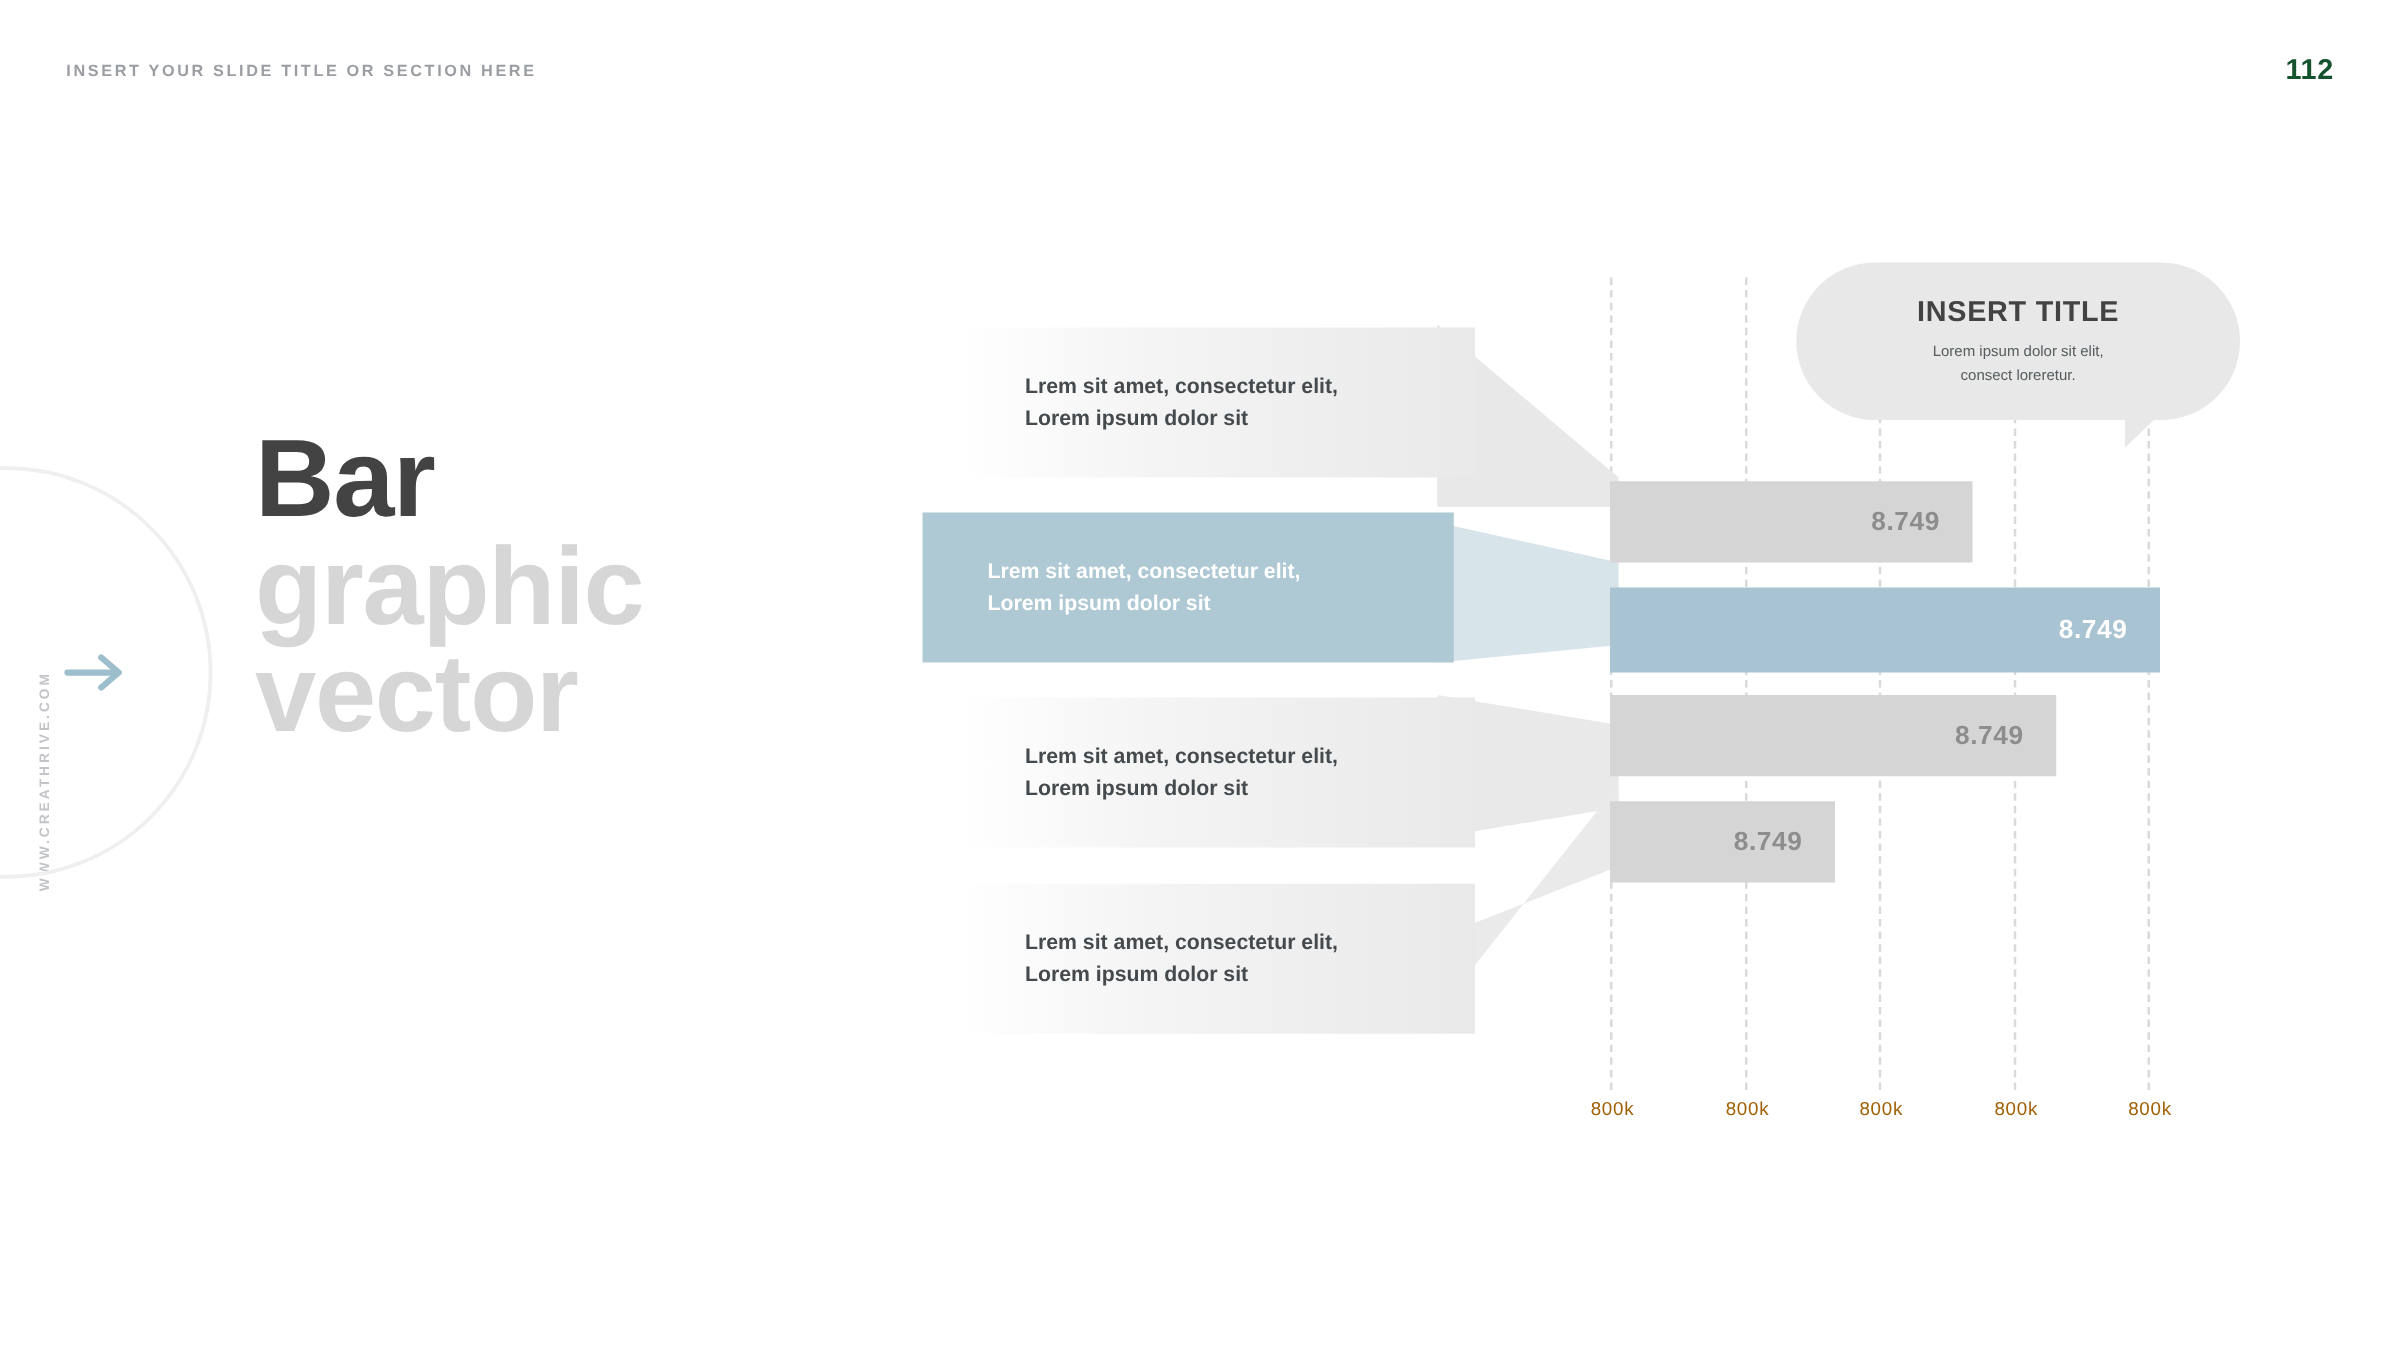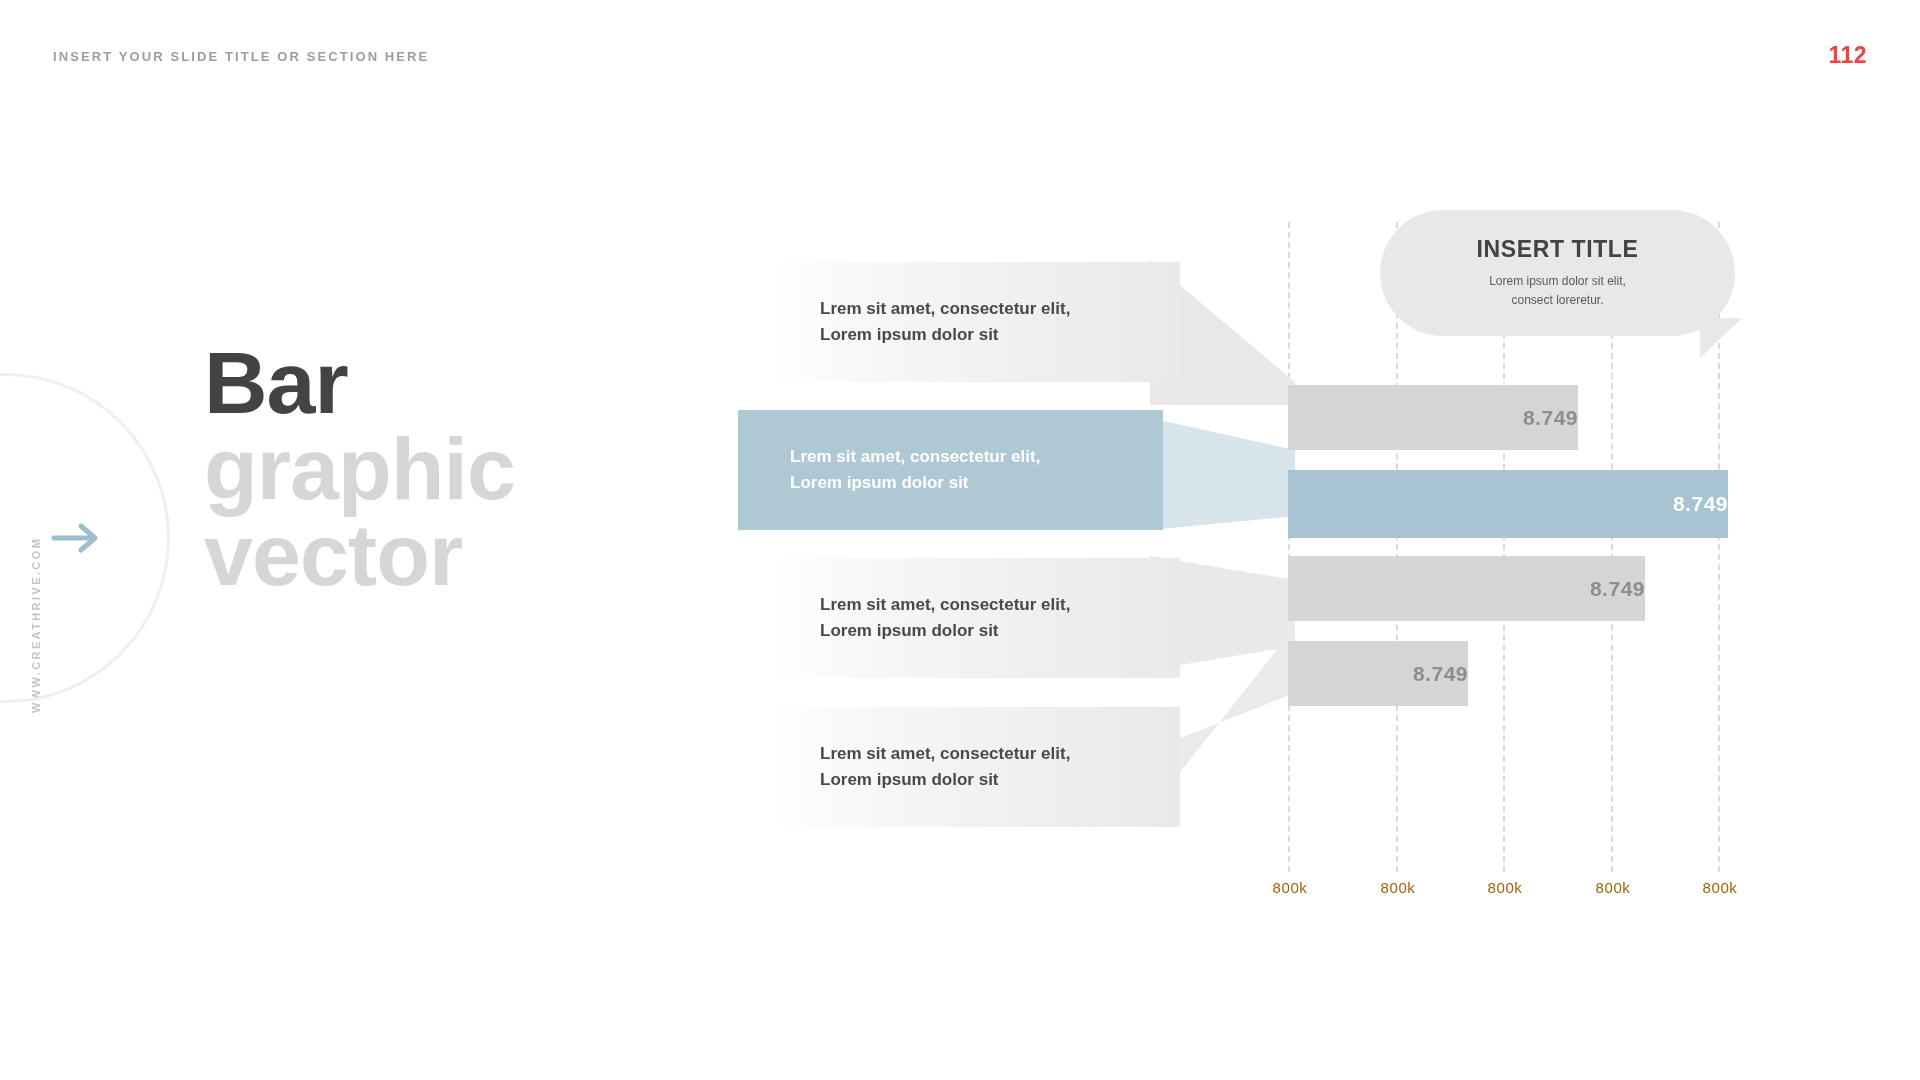--- a/index.html
+++ b/index.html
@@ -16,7 +16,7 @@
   }
   .page-number{
     position:absolute; right:53px; top:42px;
-    font-size:23px; font-weight:800; color:#ef4444; letter-spacing:.5px;
+    font-size:23px; font-weight:800; color:#14532d; letter-spacing:.5px;
   }
 
   

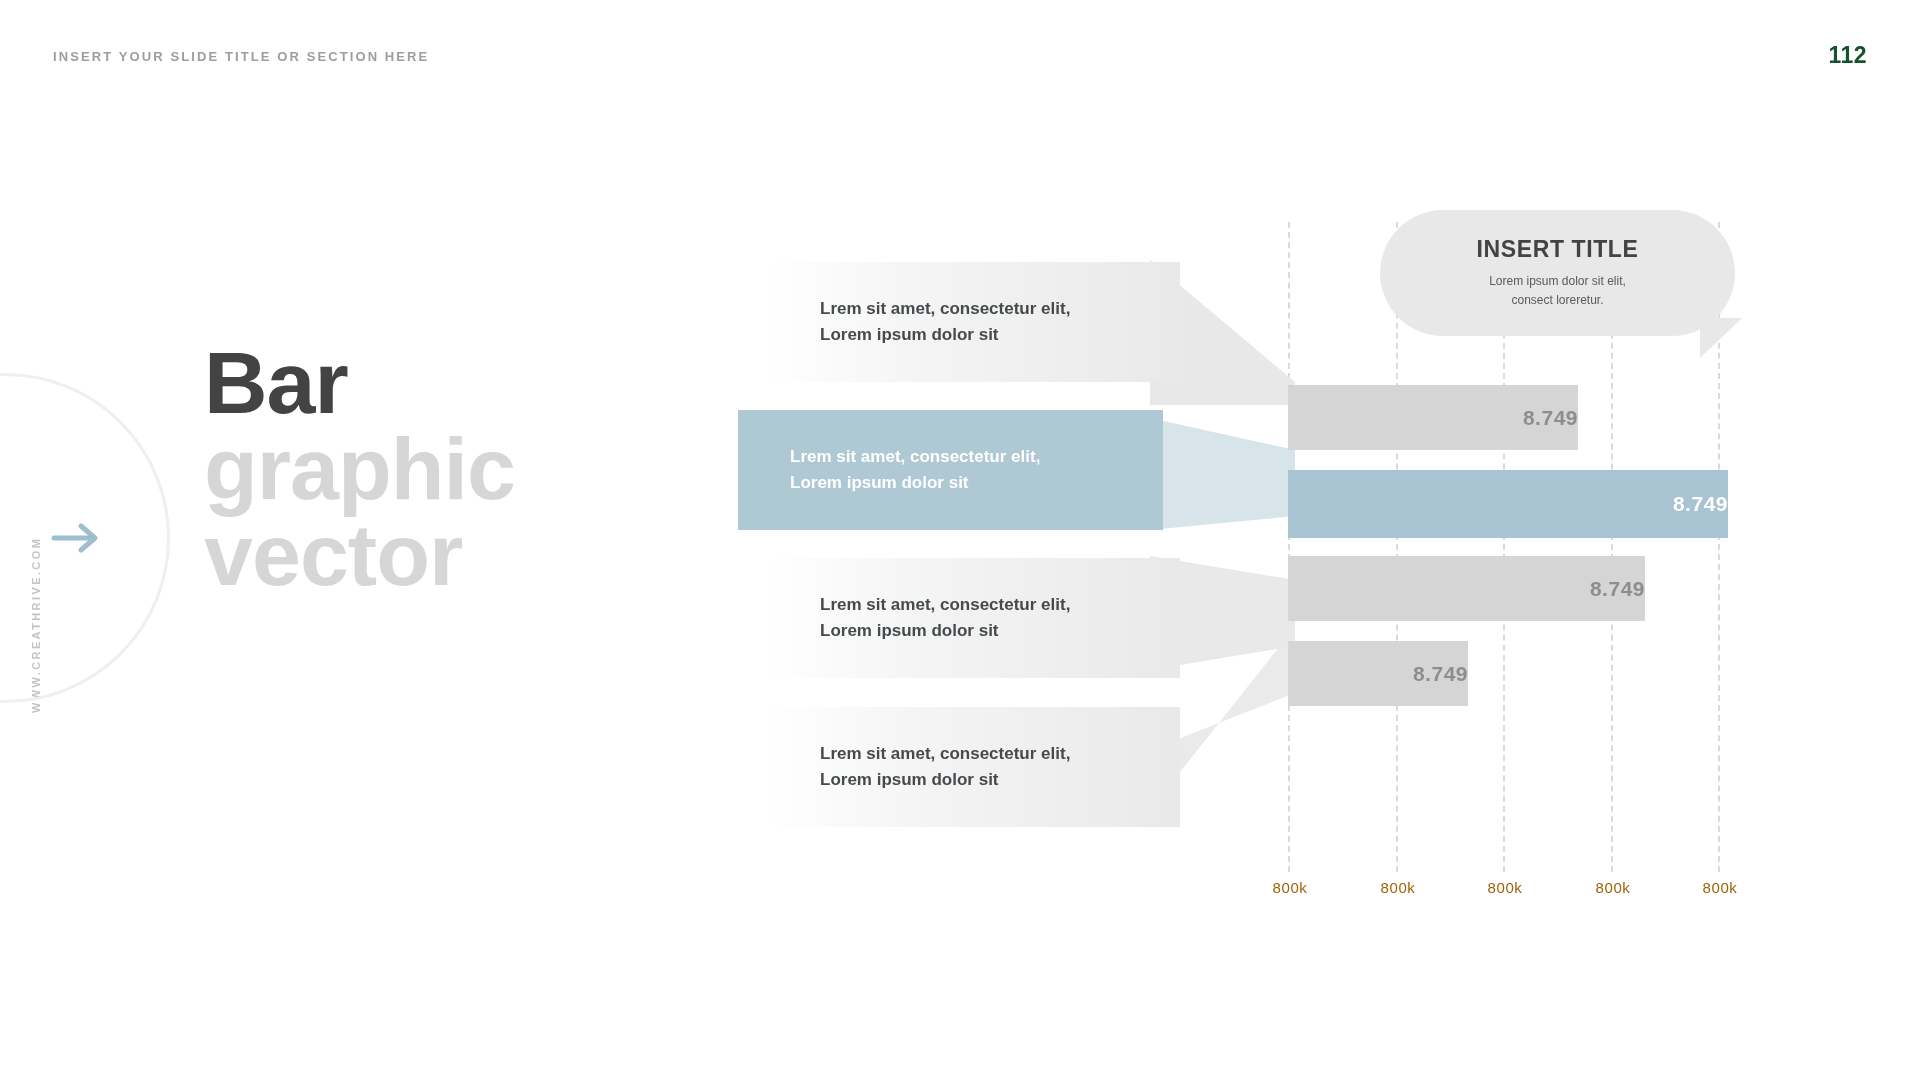--- a/index.html
+++ b/index.html
@@ -101,7 +101,7 @@
 
   
   .callout{
-    position:absolute; left:1380px; top:210px;
+    position:absolute; left:1437px; top:210px;
     width:355px; height:126px;
     background:#e8e8e8; border-radius:63px;
     display:flex; flex-direction:column; align-items:center; justify-content:center;

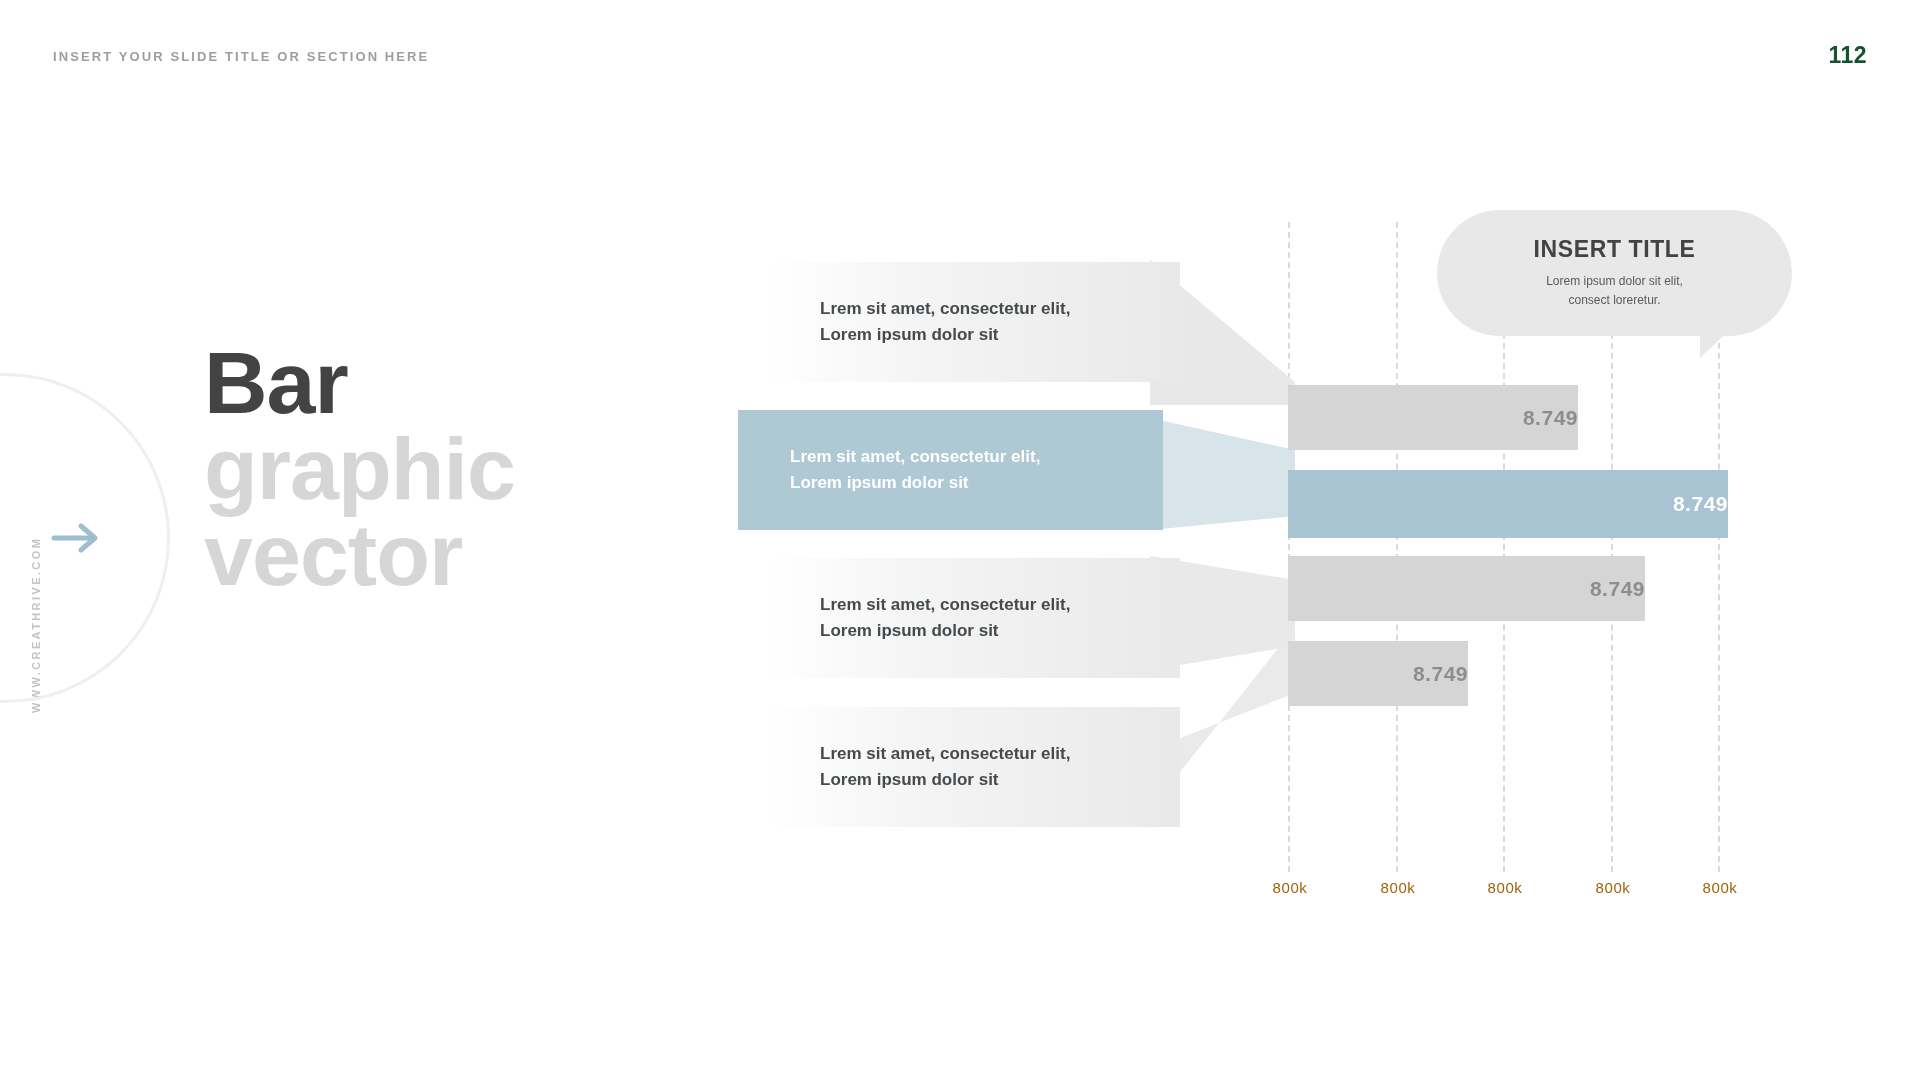--- a/index.html
+++ b/index.html
@@ -94,6 +94,7 @@
   .bar{
     position:absolute; height:65px;
     display:flex; align-items:center; justify-content:flex-end;
+    padding-right:26px;
     font-size:21px; font-weight:800; letter-spacing:.5px;
   }
   .bar.gray{ background:#d5d5d5; color:#8d8d8d; }

